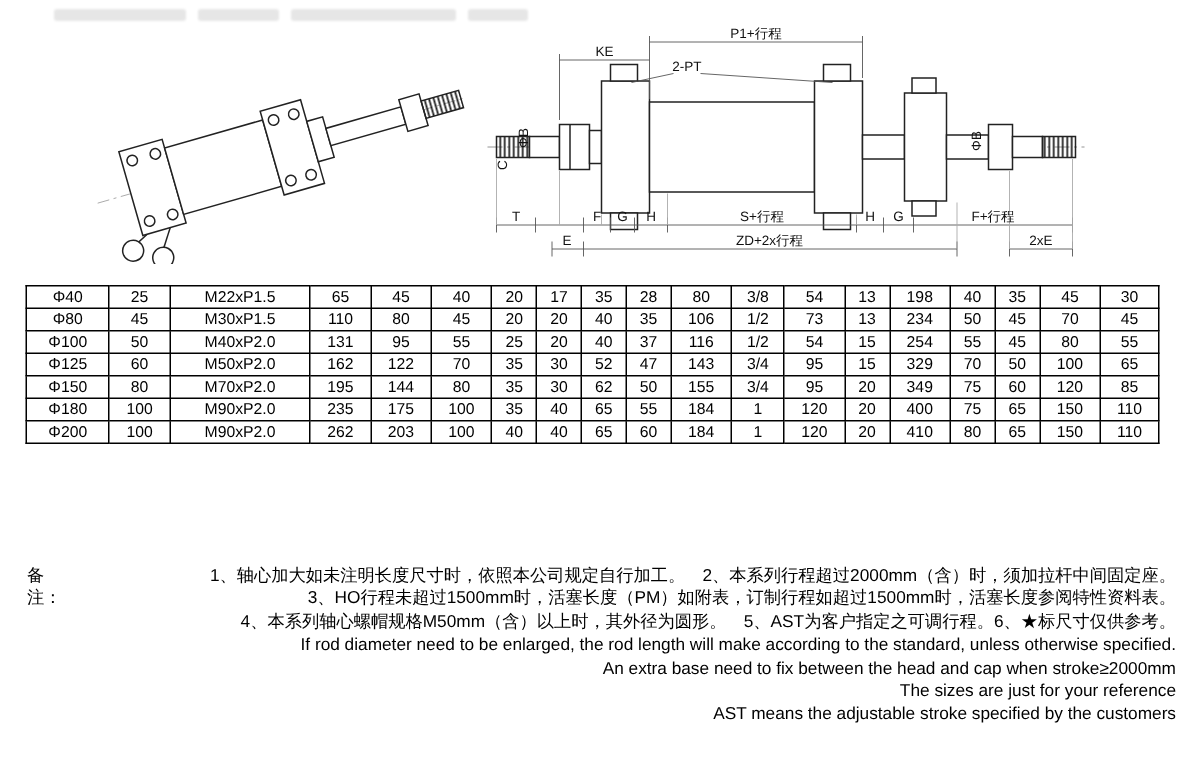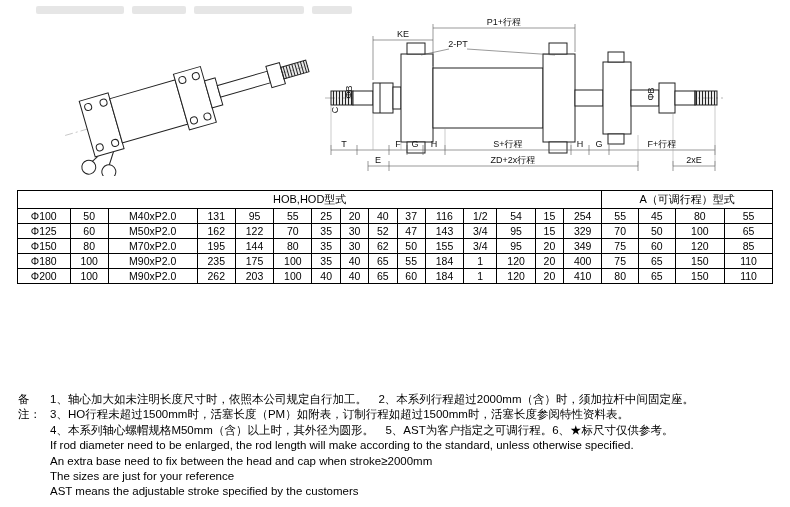--- a/index.html
+++ b/index.html
@@ -173,6 +173,27 @@
       </thead>
       <tbody>
         <tr>
+          <td>Φ40</td>
+          <td>25</td>
+          <td>M22xP1.5</td>
+          <td>65</td>
+          <td>45</td>
+          <td>40</td>
+          <td>20</td>
+          <td>17</td>
+          <td>35</td>
+          <td>28</td>
+          <td>80</td>
+          <td>3/8</td>
+          <td>54</td>
+          <td>13</td>
+          <td>198</td>
+          <td>40</td>
+          <td>35</td>
+          <td>45</td>
+          <td>30</td>
+        </tr>
+        <tr>
           <td>Φ100</td>
           <td>50</td>
           <td>M40xP2.0</td>

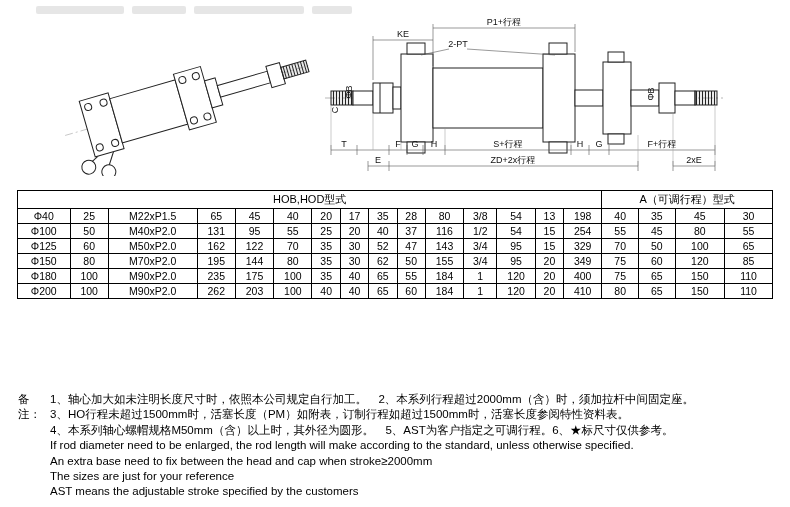--- a/index.html
+++ b/index.html
@@ -166,10 +166,6 @@
 
   <table class="spec" id="spec-table">
       <thead>
-        <tr class="grp">
-          <th colspan="15">HOB,HOD型式</th>
-          <th colspan="4">A（可调行程）型式</th>
-        </tr>
       </thead>
       <tbody>
         <tr>

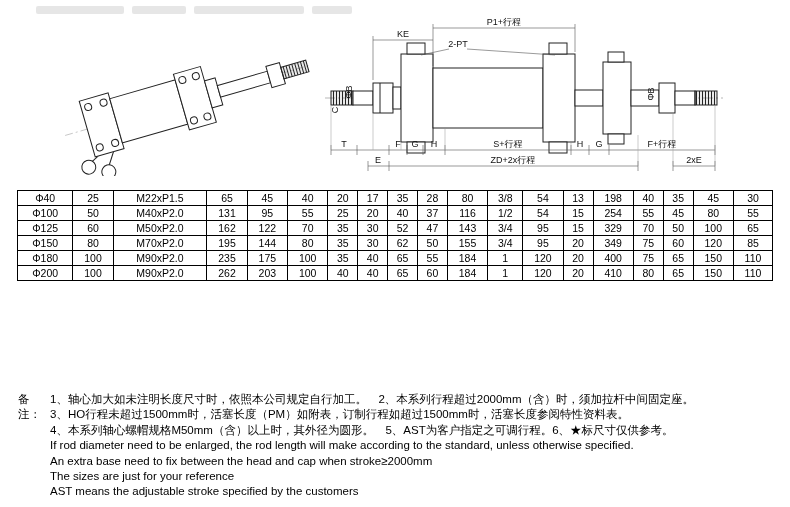--- a/index.html
+++ b/index.html
@@ -190,6 +190,27 @@
           <td>30</td>
         </tr>
         <tr>
+          <td>Φ80</td>
+          <td>45</td>
+          <td>M30xP1.5</td>
+          <td>110</td>
+          <td>80</td>
+          <td>45</td>
+          <td>20</td>
+          <td>20</td>
+          <td>40</td>
+          <td>35</td>
+          <td>106</td>
+          <td>1/2</td>
+          <td>73</td>
+          <td>13</td>
+          <td>234</td>
+          <td>50</td>
+          <td>45</td>
+          <td>70</td>
+          <td>45</td>
+        </tr>
+        <tr>
           <td>Φ100</td>
           <td>50</td>
           <td>M40xP2.0</td>

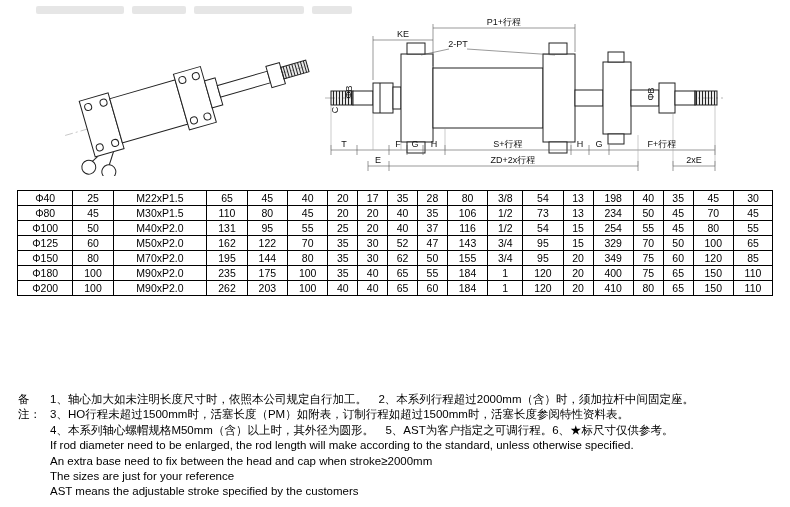--- a/index.html
+++ b/index.html
@@ -26,7 +26,7 @@
   }
   table.spec thead tr.grp th { font-size:11px; }
 
-  .notes { position:absolute; left:18px; top:392px; width:766px; font-size:11.5px; line-height:15.4px; display:flex; }
+  .notes { position:absolute; left:18px; top:377px; width:766px; font-size:11.5px; line-height:15.4px; display:flex; }
   .notes-label { flex:0 0 32px; }
   .notes-body  { flex:1; }
 </style>

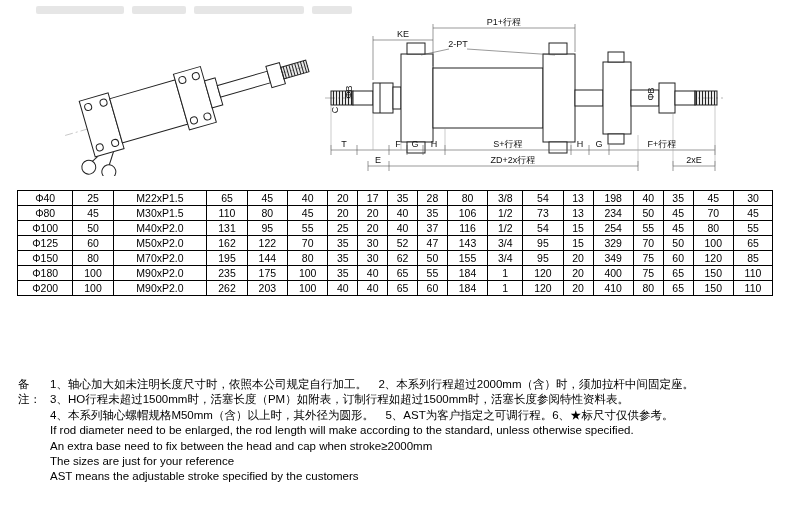--- a/index.html
+++ b/index.html
@@ -28,7 +28,7 @@
 
   .notes { position:absolute; left:18px; top:377px; width:766px; font-size:11.5px; line-height:15.4px; display:flex; }
   .notes-label { flex:0 0 32px; }
-  .notes-body  { flex:1; }
+  .notes-body  { flex:1;text-align:right; }
 </style>
 </head>
 <body>

